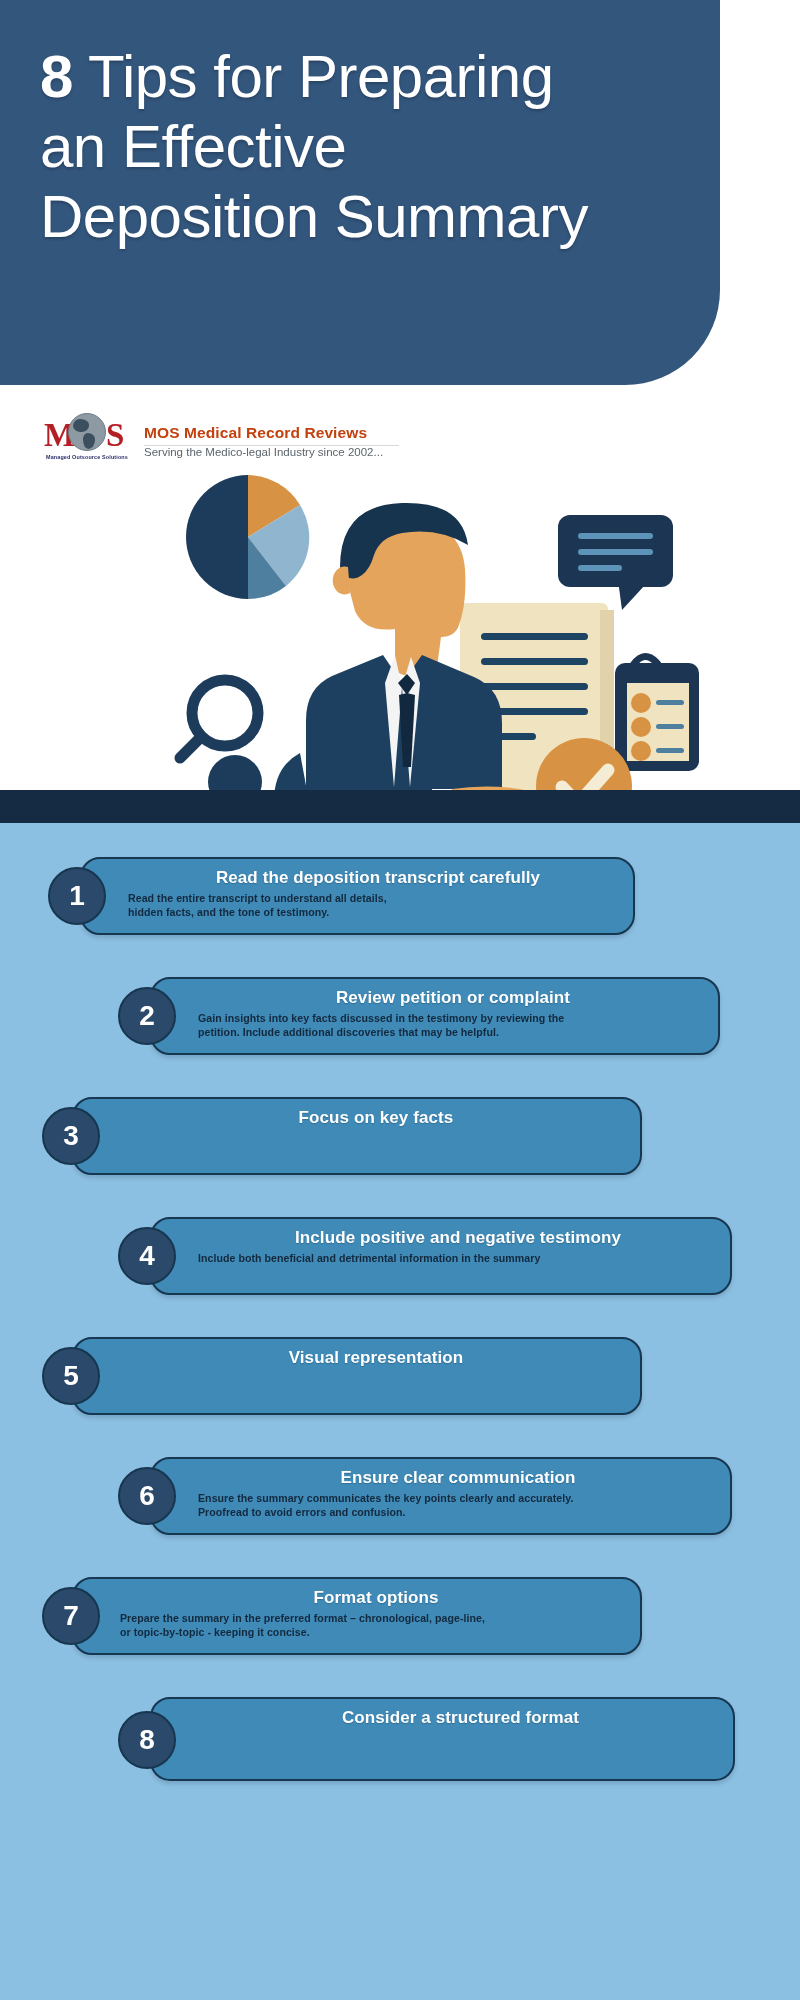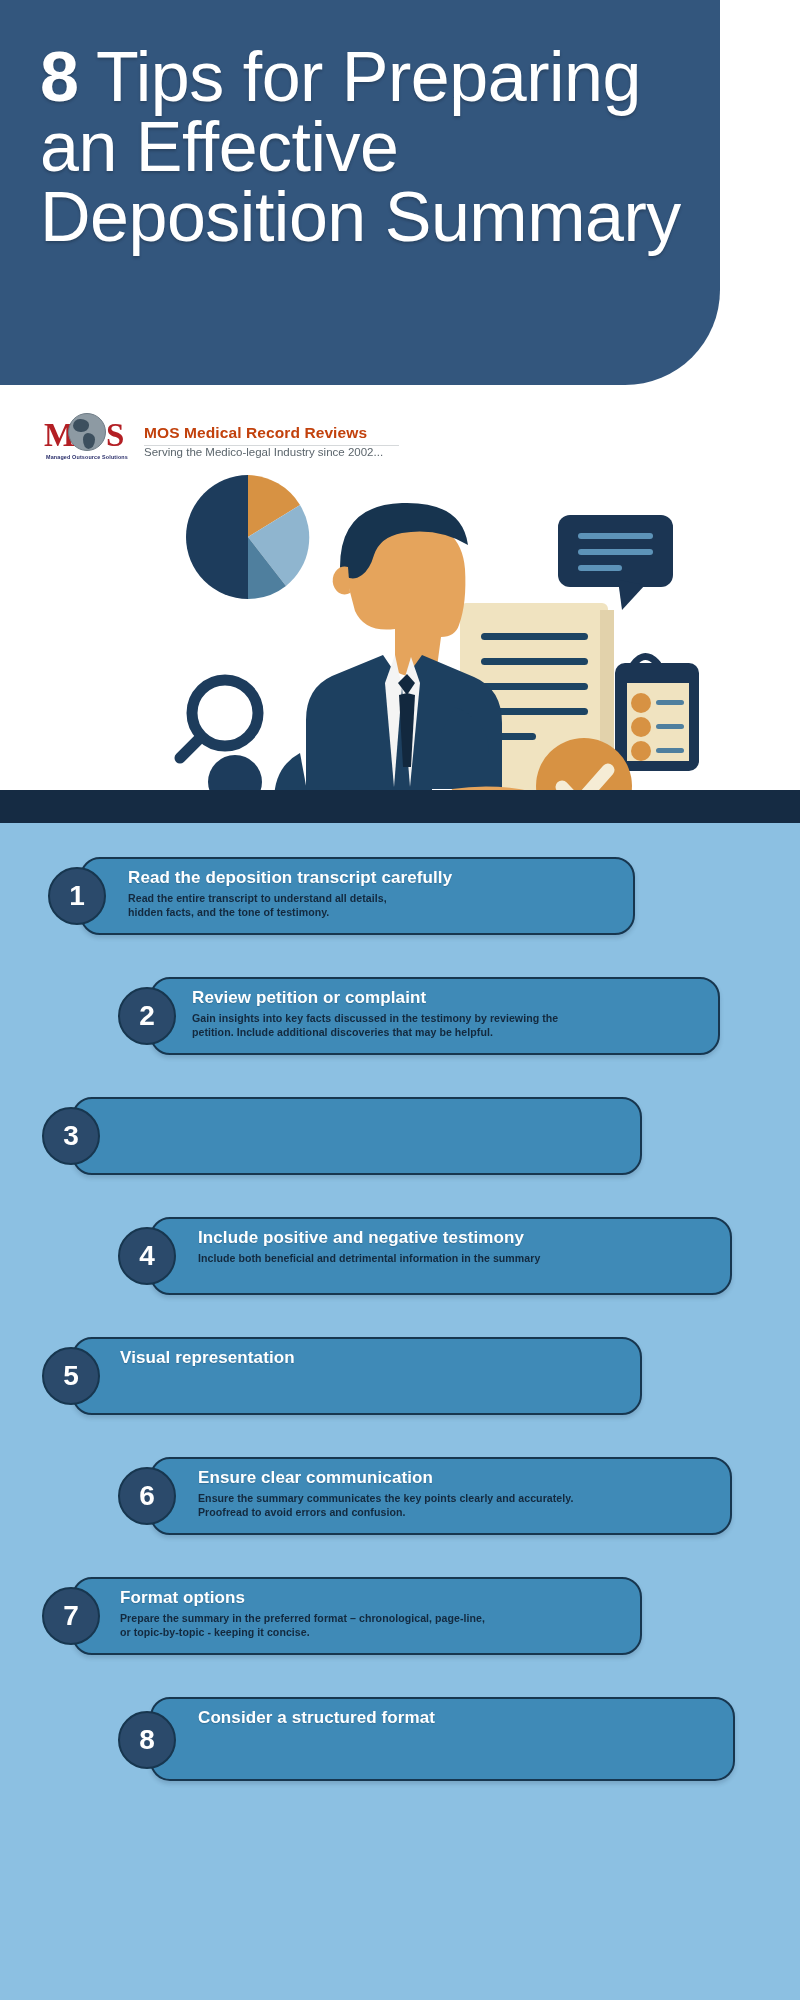--- a/index.html
+++ b/index.html
@@ -22,7 +22,7 @@
     position:absolute; left:40px; top:42px; width:660px;
     color:#ffffff;
     font-family:"Liberation Sans Narrow","Liberation Sans",sans-serif;
-    font-size:70px; line-height:70px; font-weight:400;
+    font-size:60px; line-height:70px; font-weight:400;
     letter-spacing:-0.5px;
     text-shadow:0 2px 3px rgba(0,0,0,.22);
   }

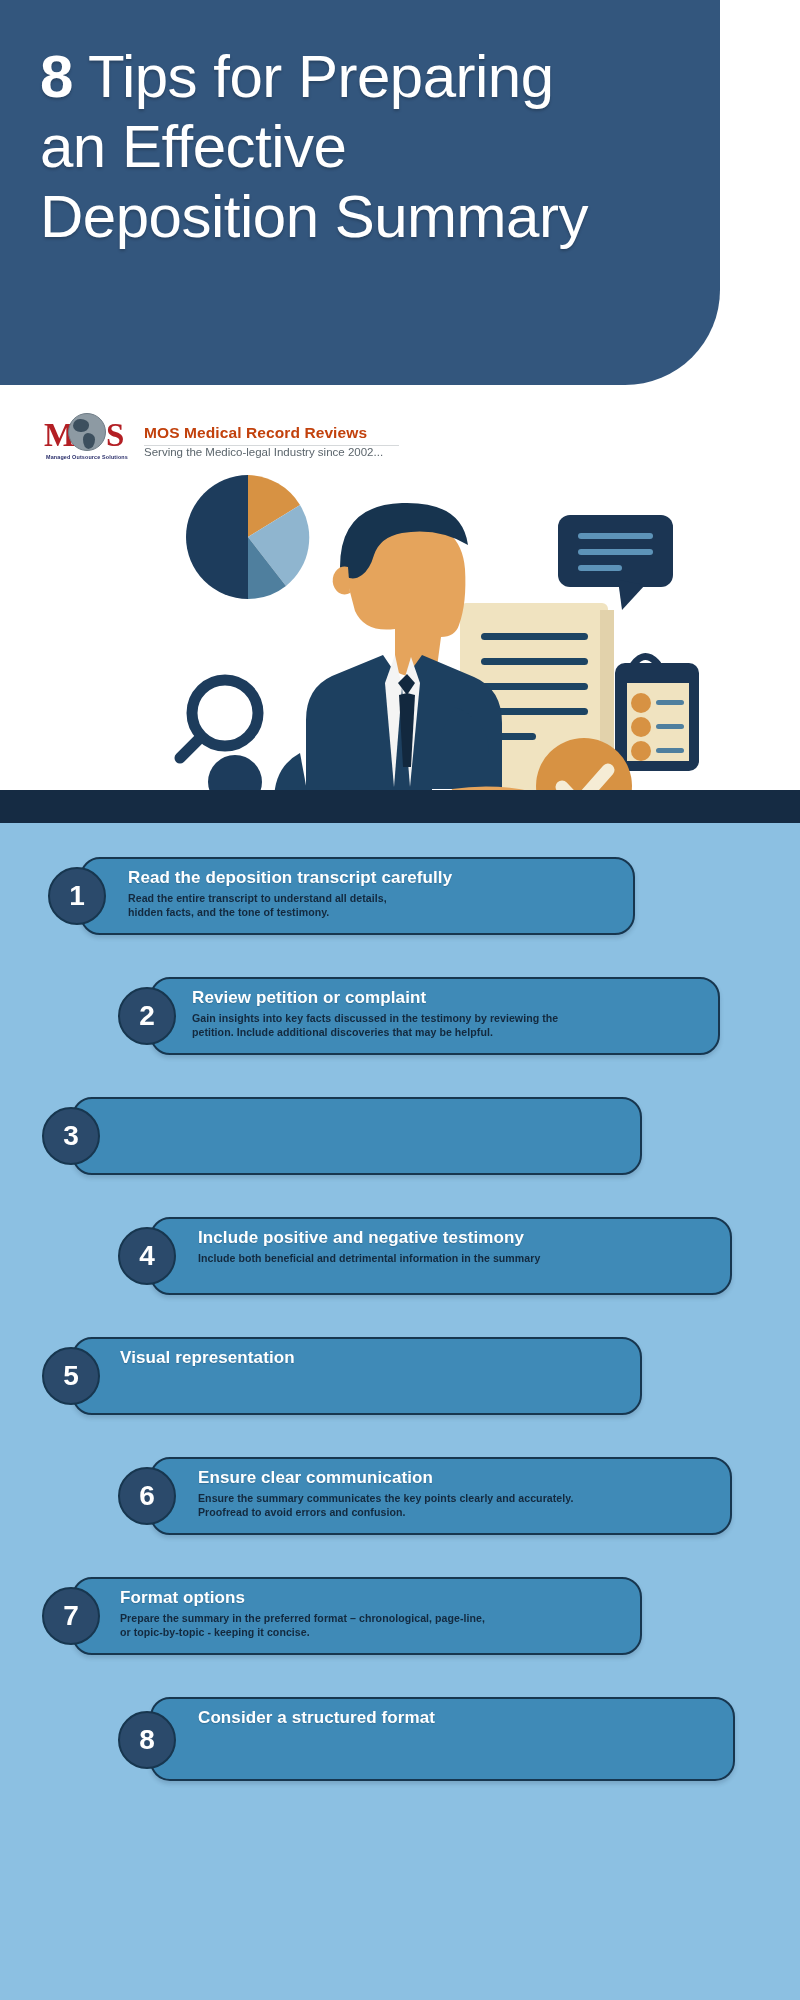--- a/index.html
+++ b/index.html
@@ -99,6 +99,7 @@
     font-size:17px; font-weight:700; color:#ffffff; line-height:21px;
     letter-spacing:.1px; white-space:nowrap;
     text-shadow:0 1px 1px rgba(10,30,50,.25);
+    text-align:center;
   }
   .tip-desc{
     font-family:"Liberation Sans Narrow","Liberation Sans",sans-serif;

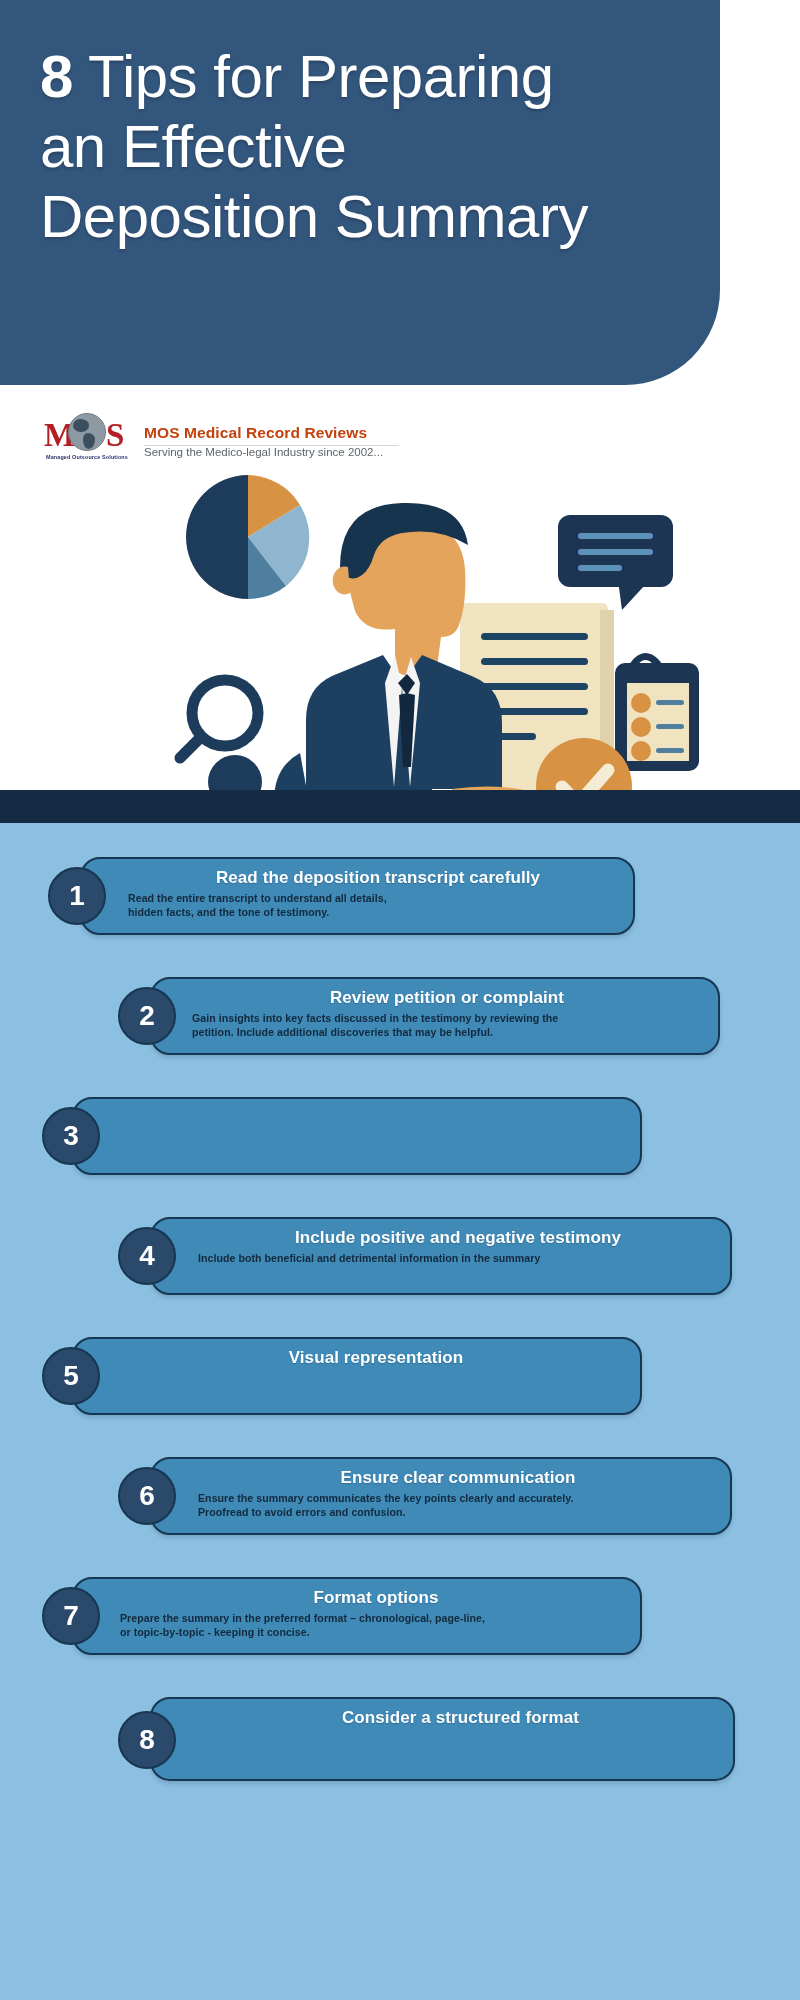--- a/index.html
+++ b/index.html
@@ -225,7 +225,7 @@
   <div class="tip-row" style="top:146px">
     <div class="tip-card" style="left:150px; width:570px;"></div>
     <div class="tip-num" style="left:118px;">2</div>
-    <div class="tip-body" style="left:192px; width:510px;">
+    <div class="tip-body" style="left:198px; width:510px;">
       <div class="tip-title">Review petition or complaint</div>
       <div class="tip-desc">Gain insights into key facts discussed in the testimony by reviewing the
 petition. Include additional discoveries that may be helpful.</div>

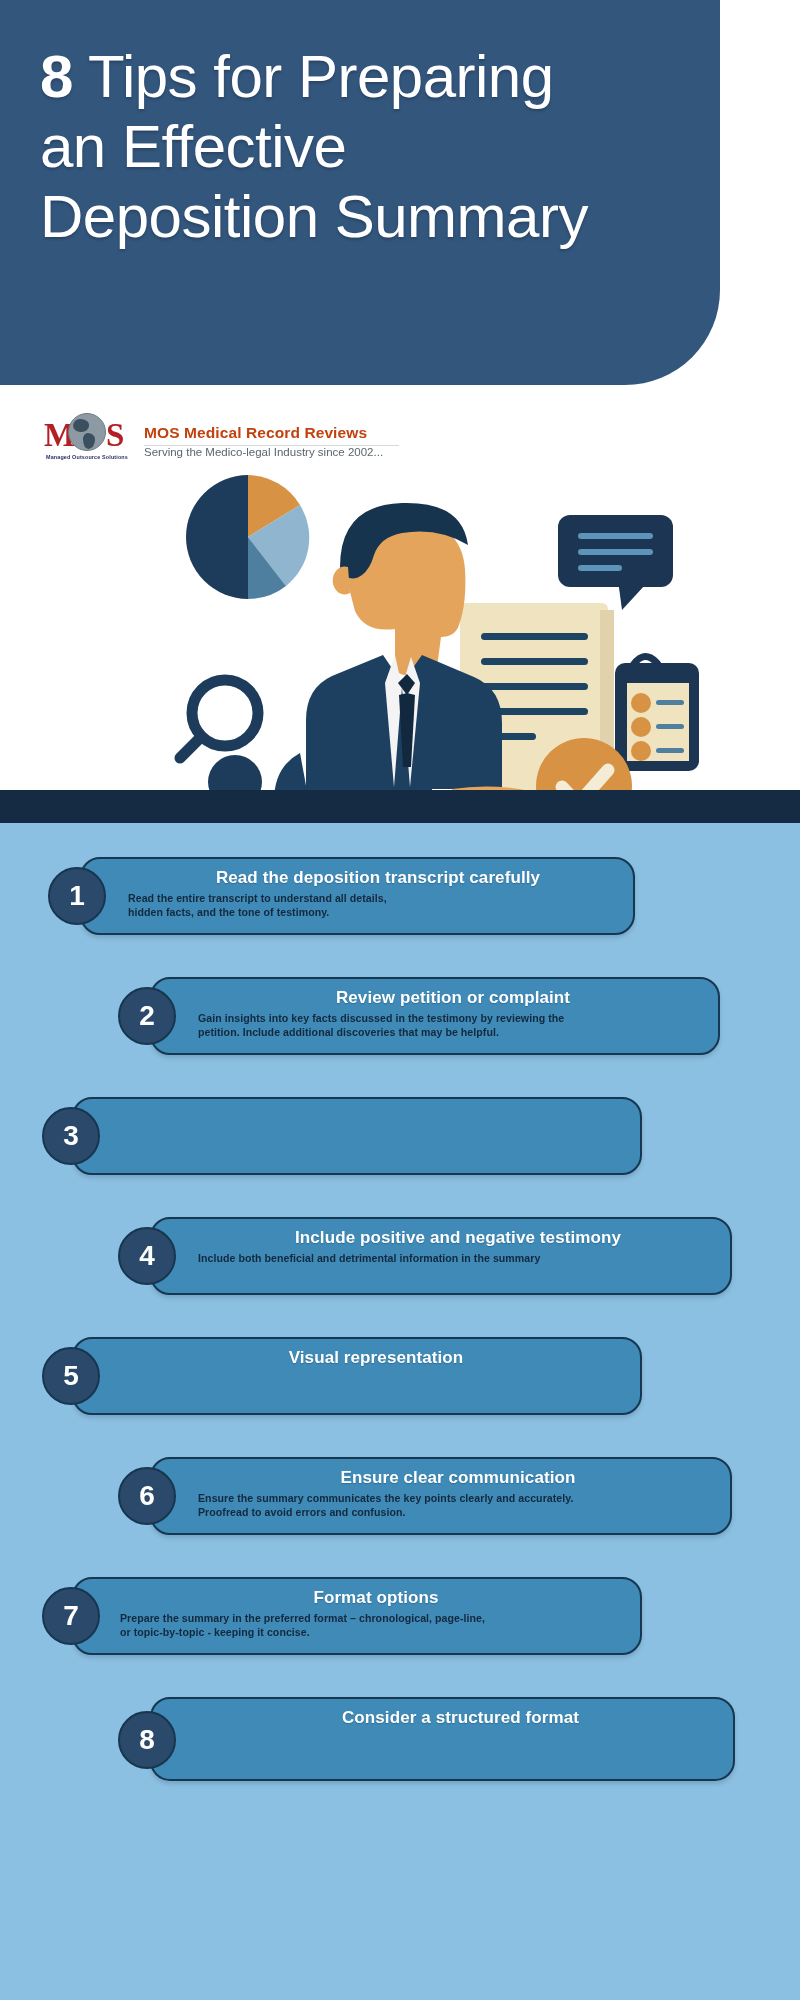--- a/index.html
+++ b/index.html
@@ -236,6 +236,7 @@
     <div class="tip-card" style="left:72px; width:570px;"></div>
     <div class="tip-num" style="left:42px;">3</div>
     <div class="tip-body" style="left:120px; width:512px;">
+      <div class="tip-title">Focus on key facts</div>
     </div>
   </div>
 

